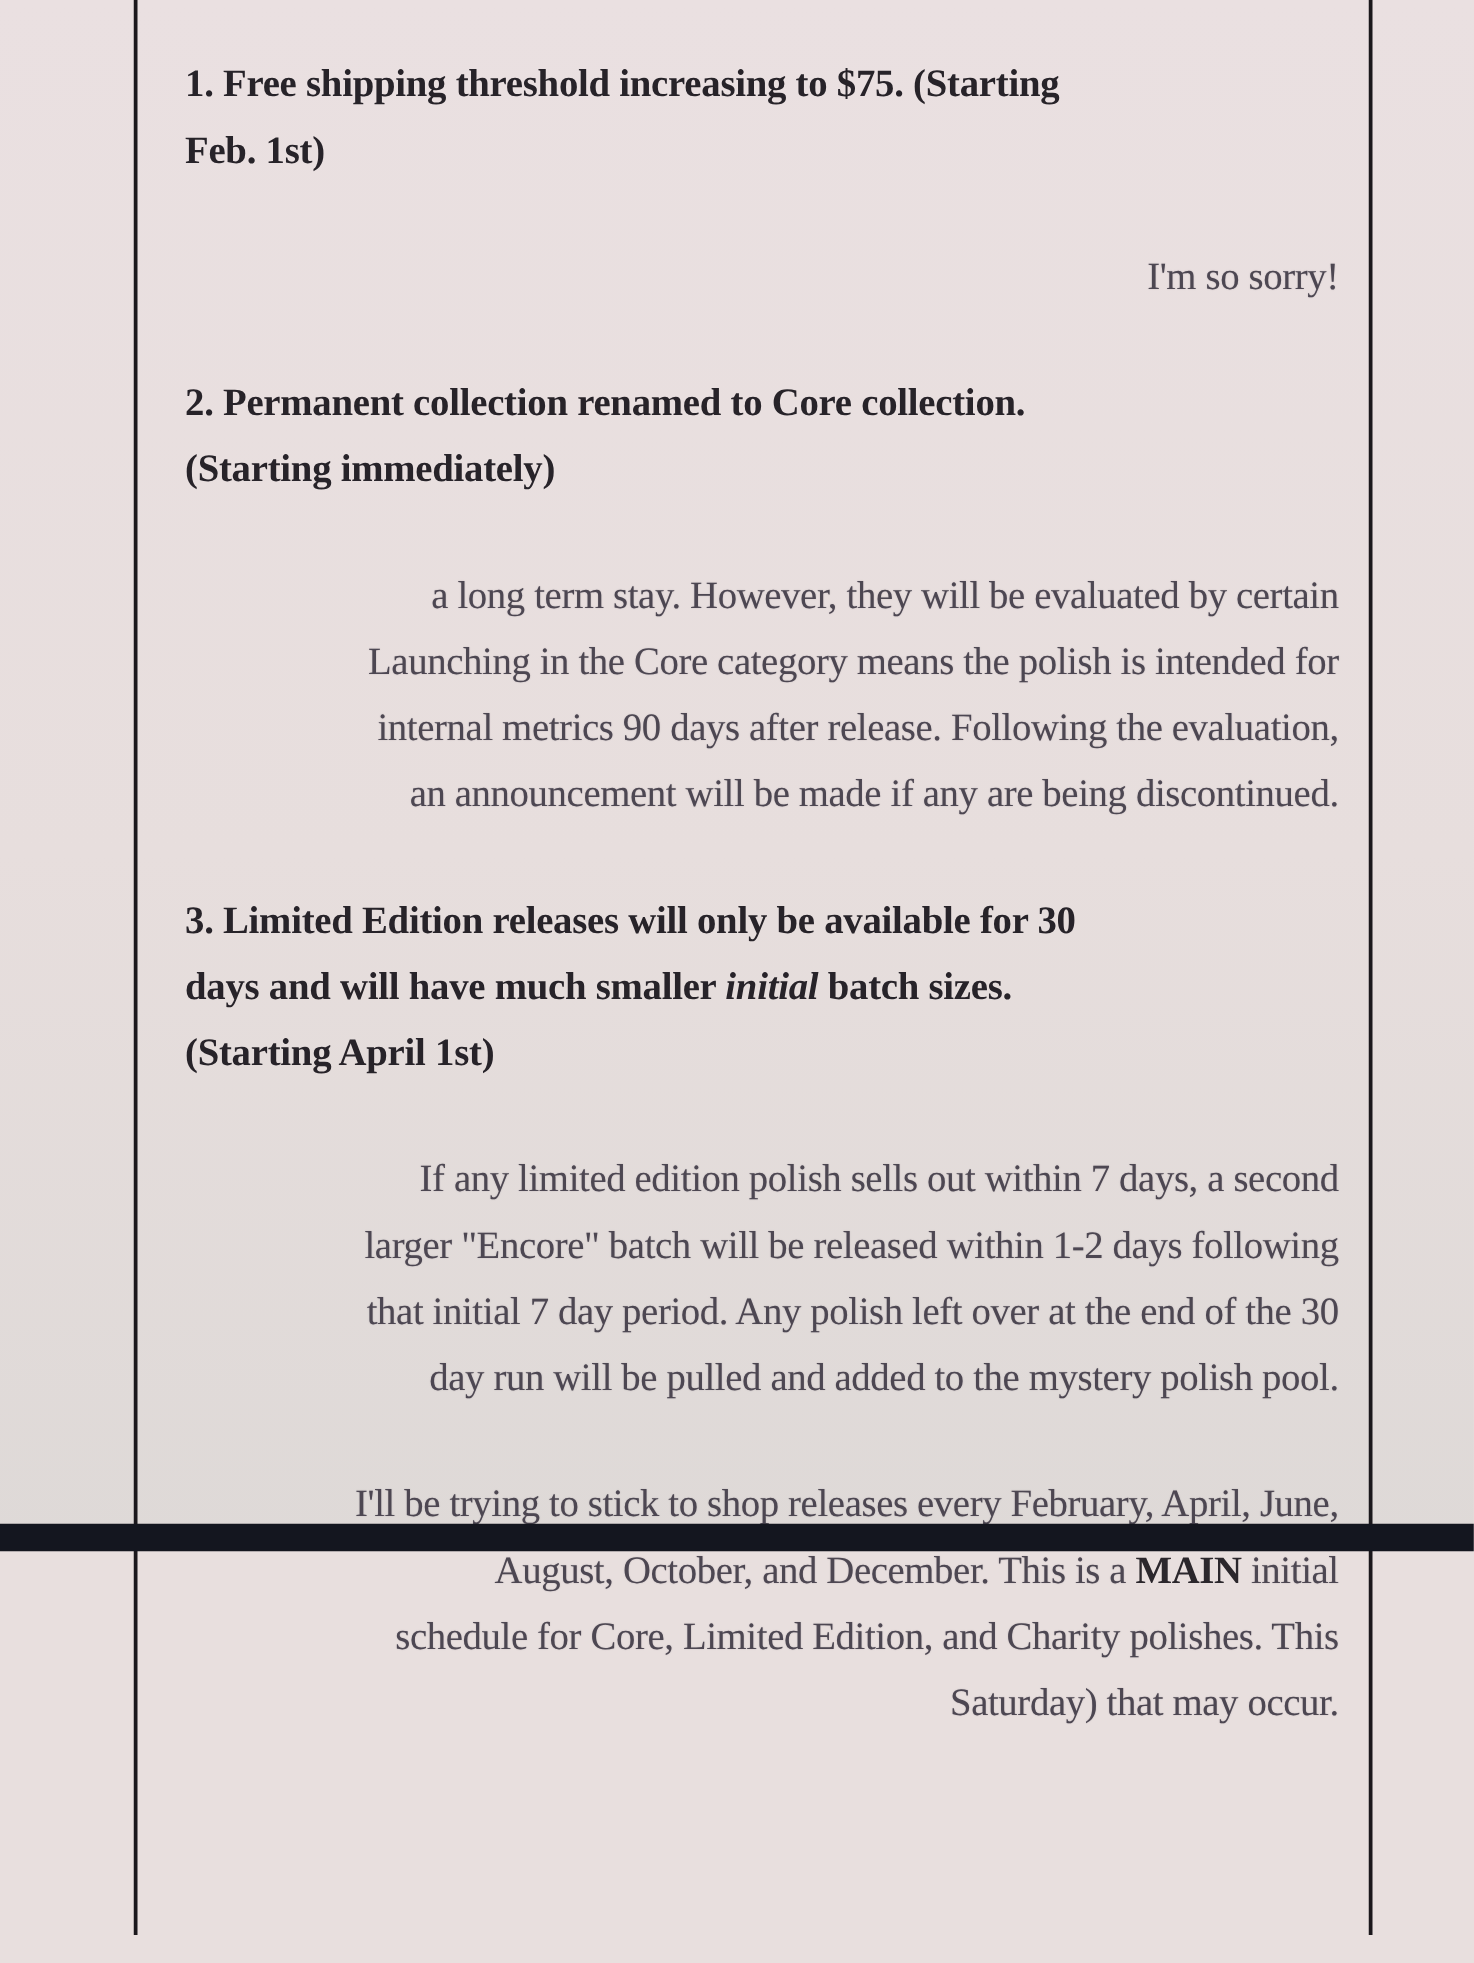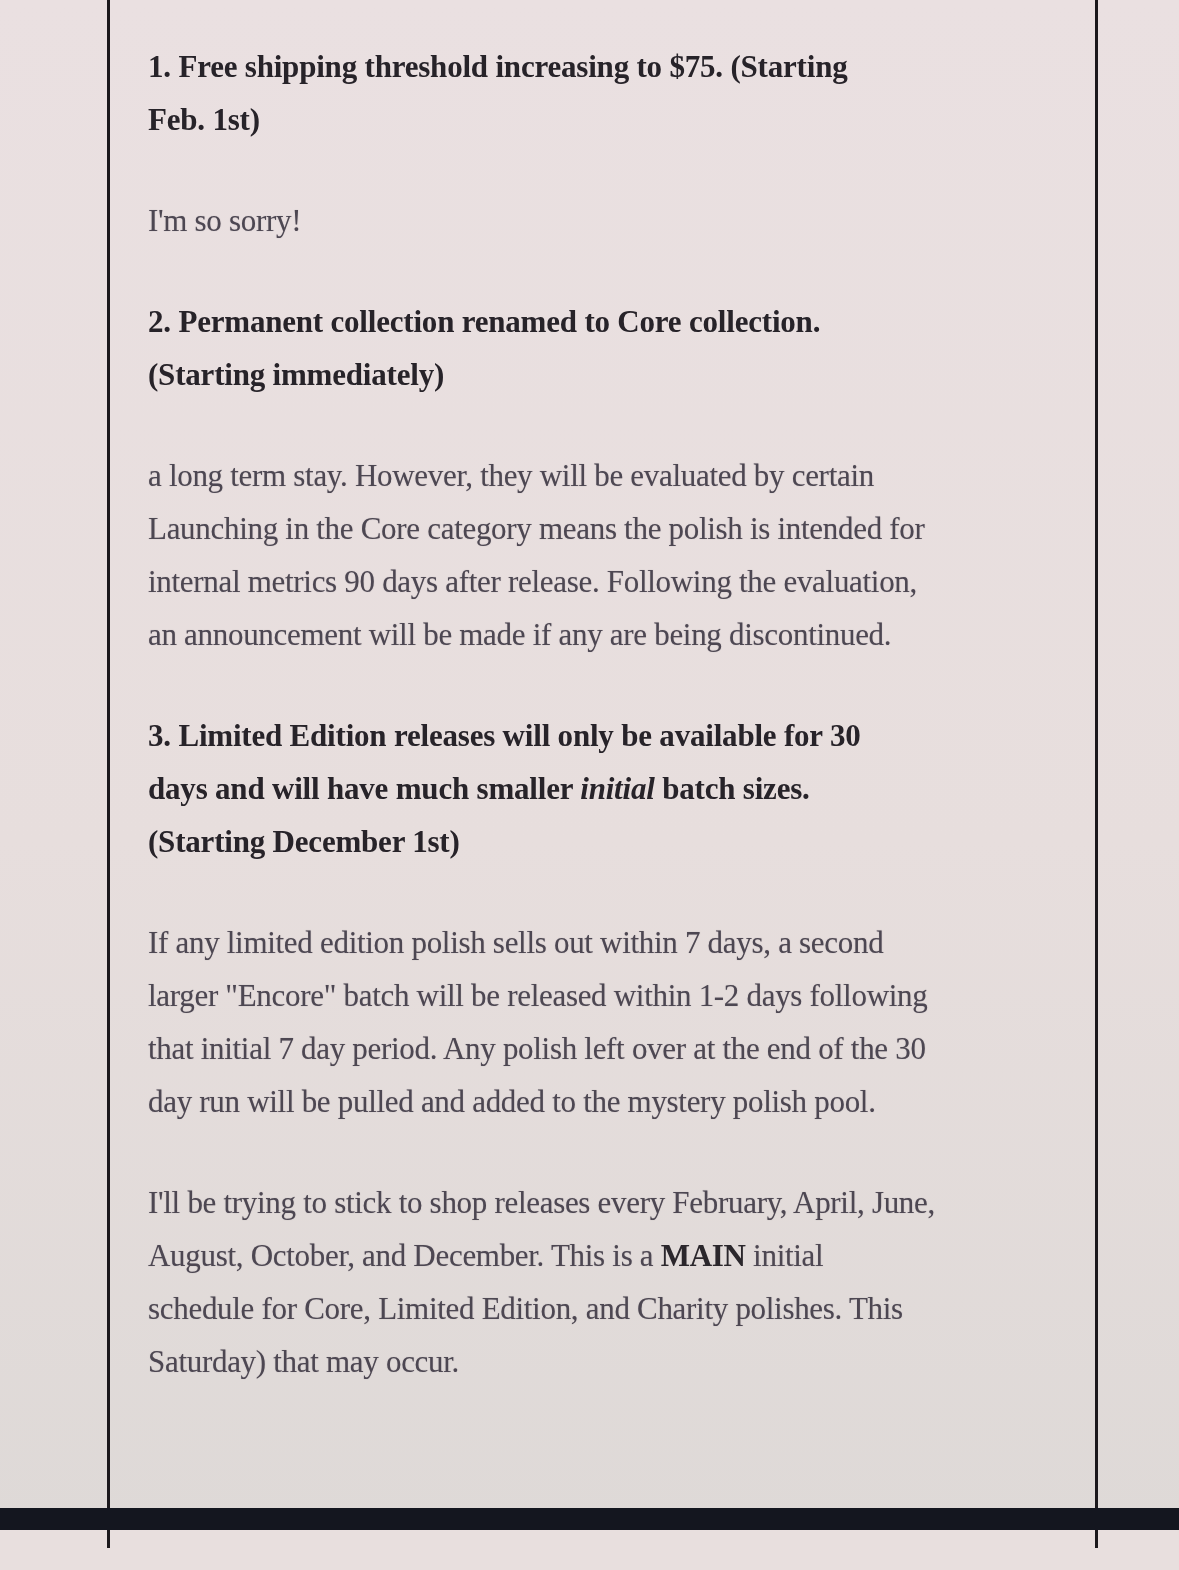--- a/index.html
+++ b/index.html
@@ -12,7 +12,7 @@
   .page {
     position: relative;
     width: 1179px;
-    height: 1530px;
+    height: 1241px;
     background: linear-gradient(180deg, #eae0e1 0%, #e7dedd 55%, #ded9d7 100%);
   }
   .doc-frame {

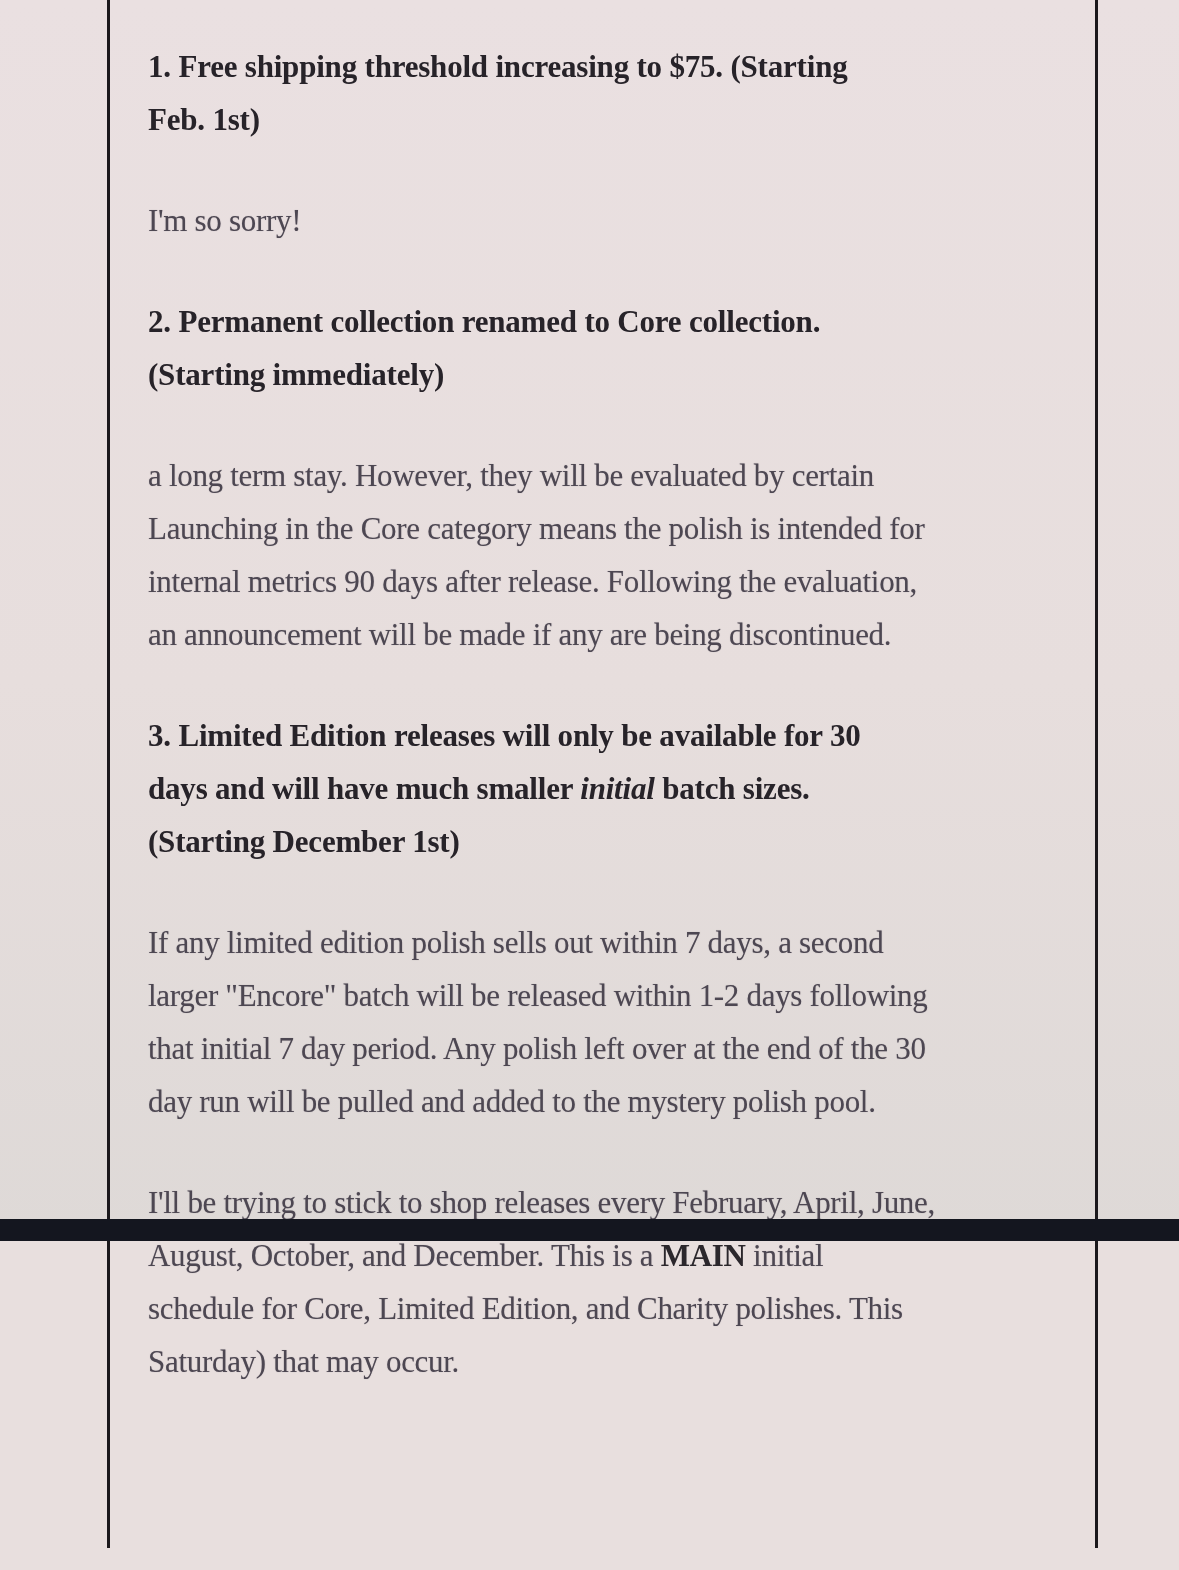--- a/index.html
+++ b/index.html
@@ -45,6 +45,7 @@
     color: #4d4752;
     letter-spacing: -0.3px;
     text-shadow: 0 0 1px rgba(77, 71, 82, 0.35);
+    text-align: right;
   }
   .em-word { font-style: italic; }
   .strong-word { font-weight: 700; color: #2b272c; text-shadow: none; }

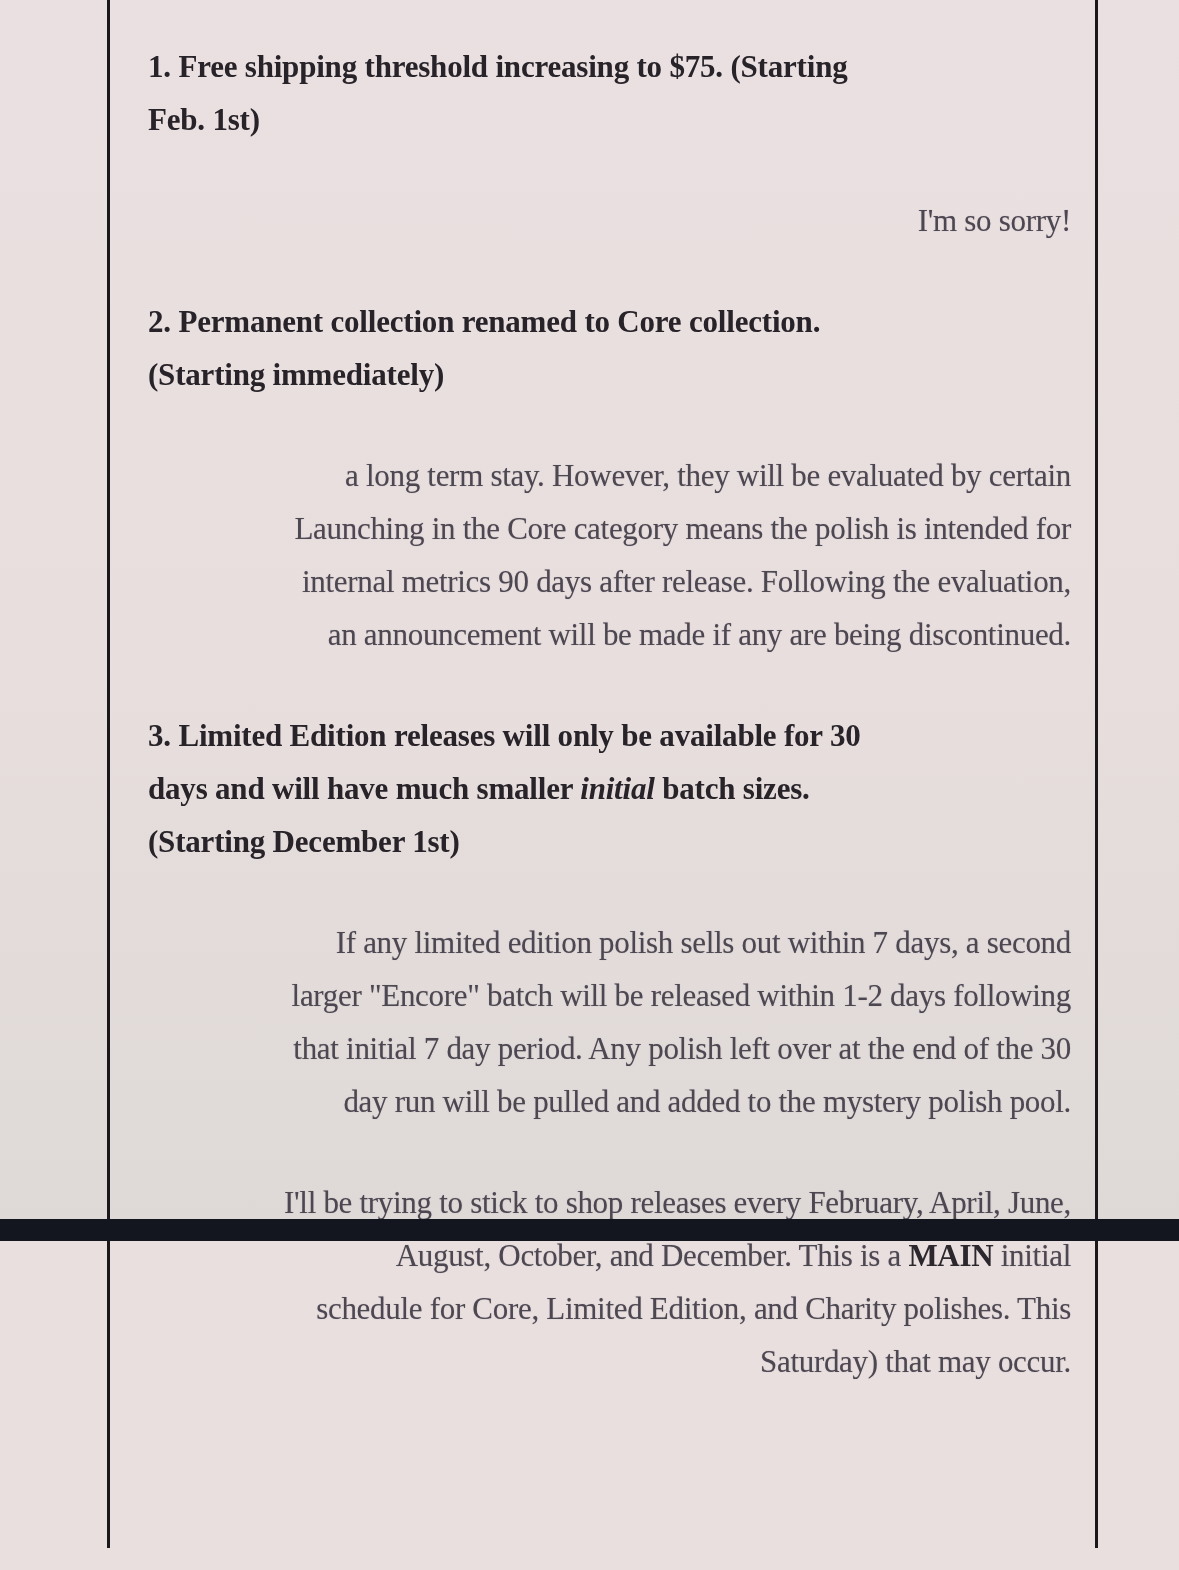--- a/index.html
+++ b/index.html
@@ -89,7 +89,7 @@
       <div class="block heading">
         <div class="line">3. Limited Edition releases will only be available for 30</div>
         <div class="line"><span>days and will have much smaller </span><span class="em-word">initial</span><span> batch sizes.</span></div>
-        <div class="line">(Starting December 1st)</div>
+        <div class="line">(Starting April 1st)</div>
       </div>
 
       <div class="block para">

